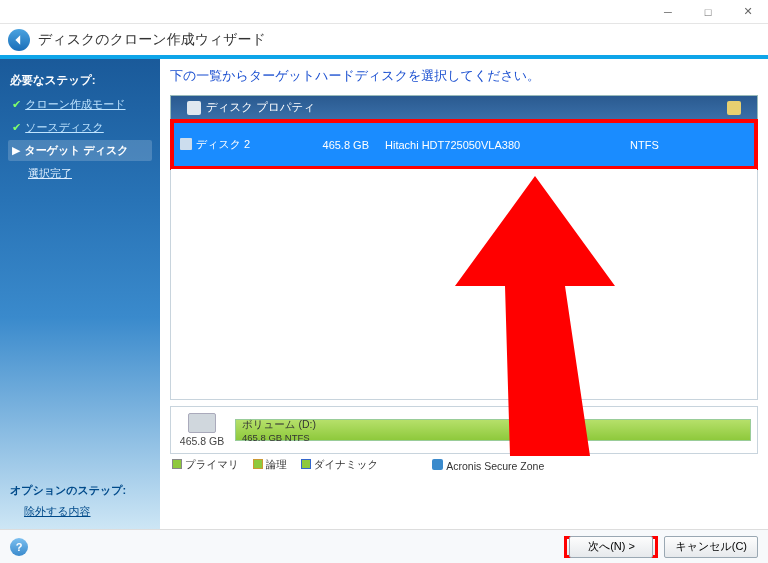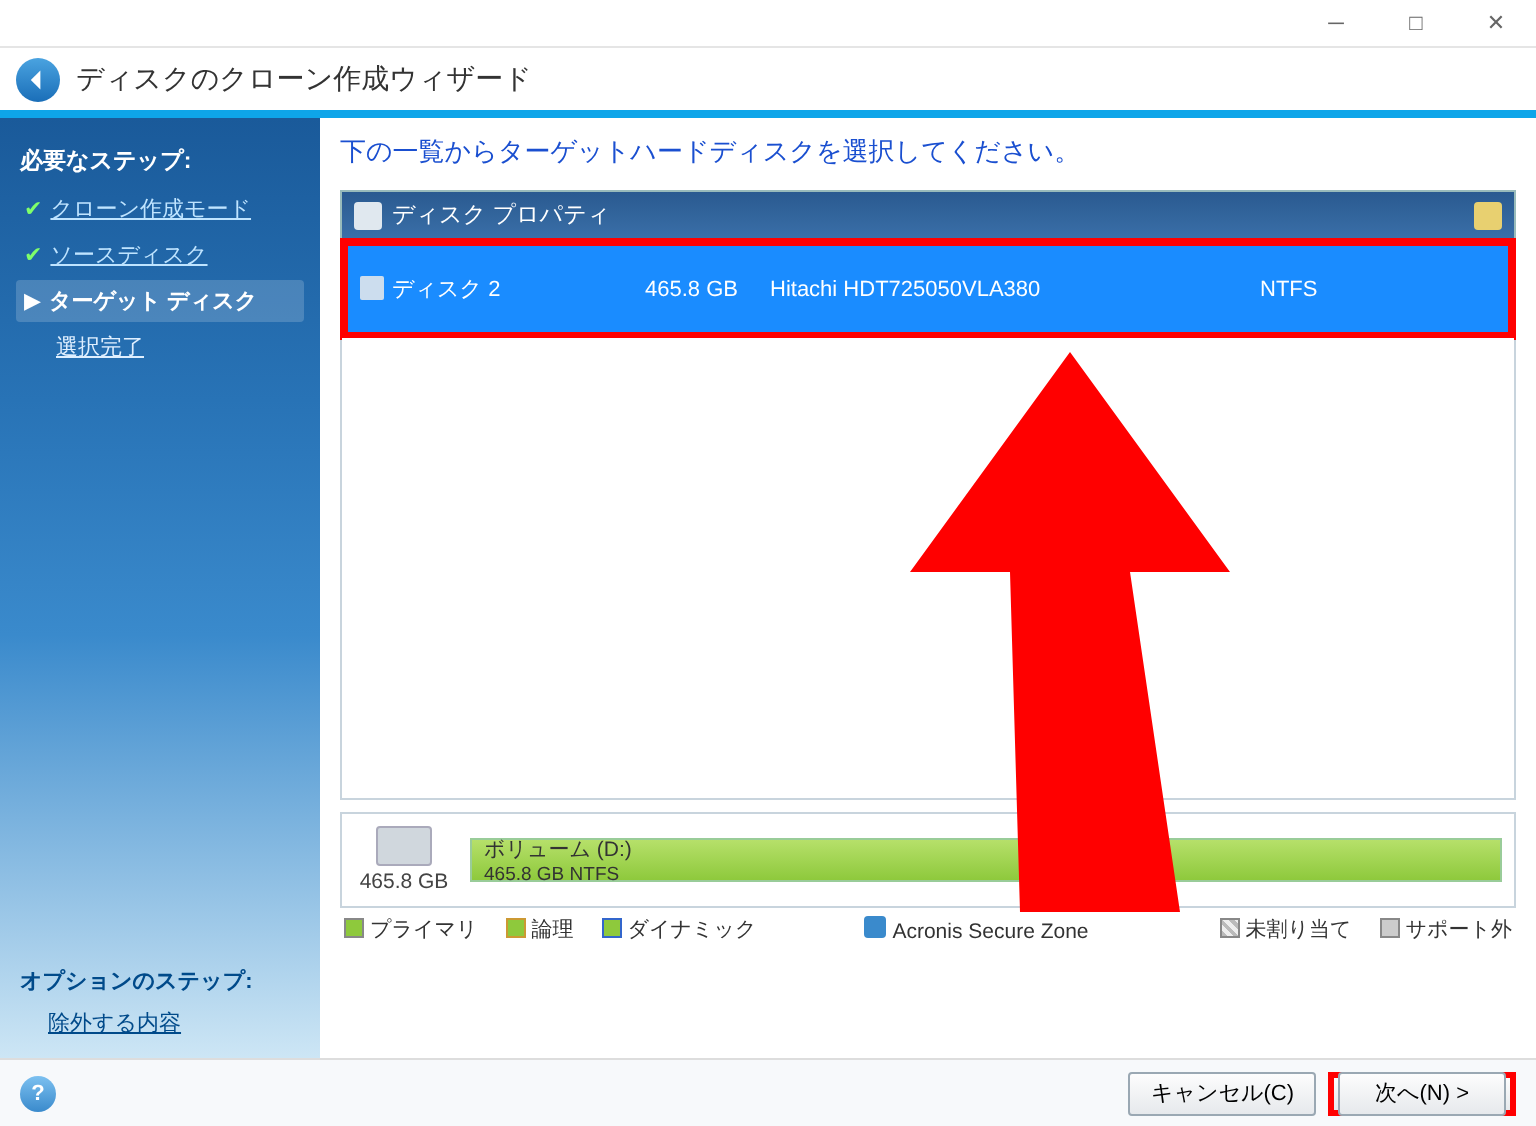--- a/index.html
+++ b/index.html
@@ -33,7 +33,7 @@
   .content { flex: 1; padding: 8px 10px 6px 10px; display: flex; flex-direction: column; position: relative; }
   .instruction { color: #1a4fd0; font-size: 13px; margin-bottom: 10px; }
 
-  .prop-hdr { background: linear-gradient(#2a5a90,#3a6fa8); color: #fff; font-size: 11.5px; padding: 4px 6px; display: flex; align-items: center; border: 1px solid #9bb; border-bottom: none; }
+  .prop-hdr { background: linear-gradient(#2a5a90,#3a6fa8); color: #fff; font-size: 11.5px; padding: 4px 16px; display: flex; align-items: center; border: 1px solid #9bb; border-bottom: none; }
   .prop-hdr .icon { width: 14px; height: 14px; background: #e0e8ef; margin-right: 5px; border-radius: 2px; display: inline-block; }
   .prop-hdr-right { margin-left: auto; width: 14px; height: 14px; background:#e8d070; border-radius:2px; }
 

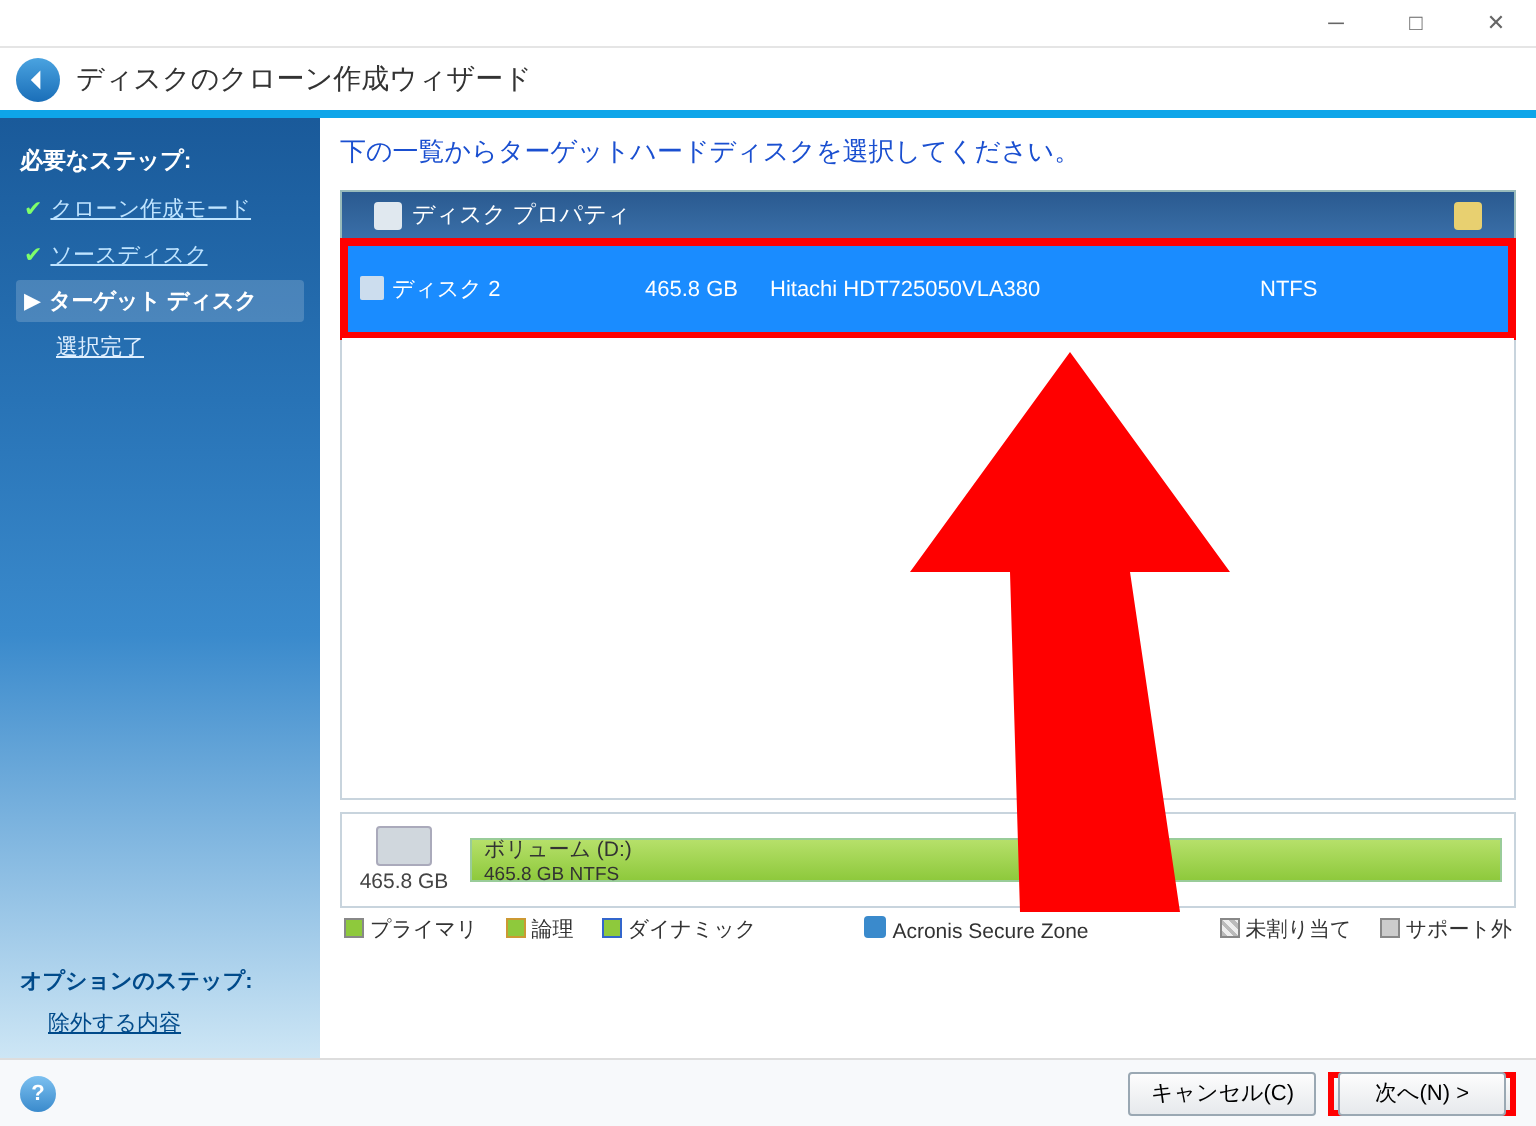--- a/index.html
+++ b/index.html
@@ -161,10 +161,6 @@
       <span><span class="swatch sw-green" style="border-color:#c93;"></span><span>論理</span></span>
       <span><span class="swatch sw-green" style="border-color:#36c;"></span><span>ダイナミック</span></span>
       <span style="margin-left:40px;"><span class="az-icon"></span><span>Acronis Secure Zone</span></span>
-      <span class="legend-group-right">
-        <span><span class="swatch sw-stripe"></span><span>未割り当て</span></span>
-        <span><span class="swatch sw-gray"></span><span>サポート外</span></span>
-      </span>
     </div>
   </div>
 </div>

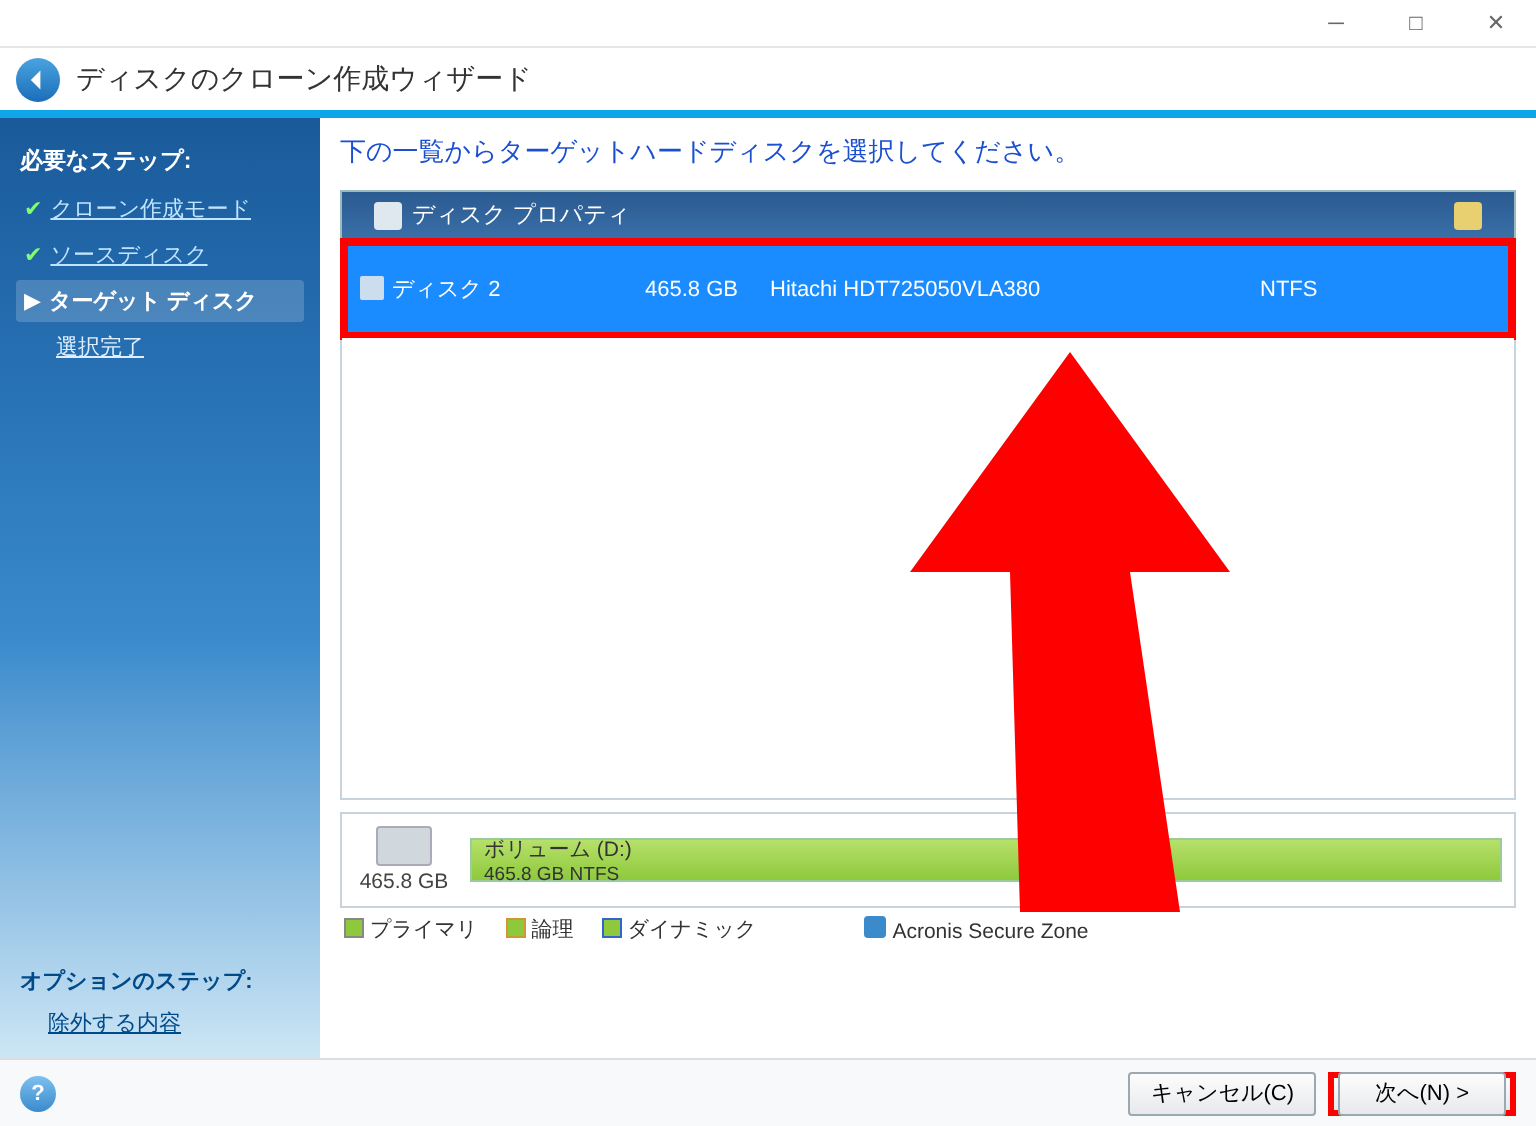--- a/index.html
+++ b/index.html
@@ -168,10 +168,10 @@
 <div class="footer">
   <div class="help-icon">?</div>
   <div class="spacer"></div>
-  <div class="btn">キャンセル(C)</div>
   <div class="btn primary-wrap">
     <div class="btn">次へ(N) &gt;</div>
   </div>
+  <div class="btn">キャンセル(C)</div>
 </div>
 
 </body></html>

